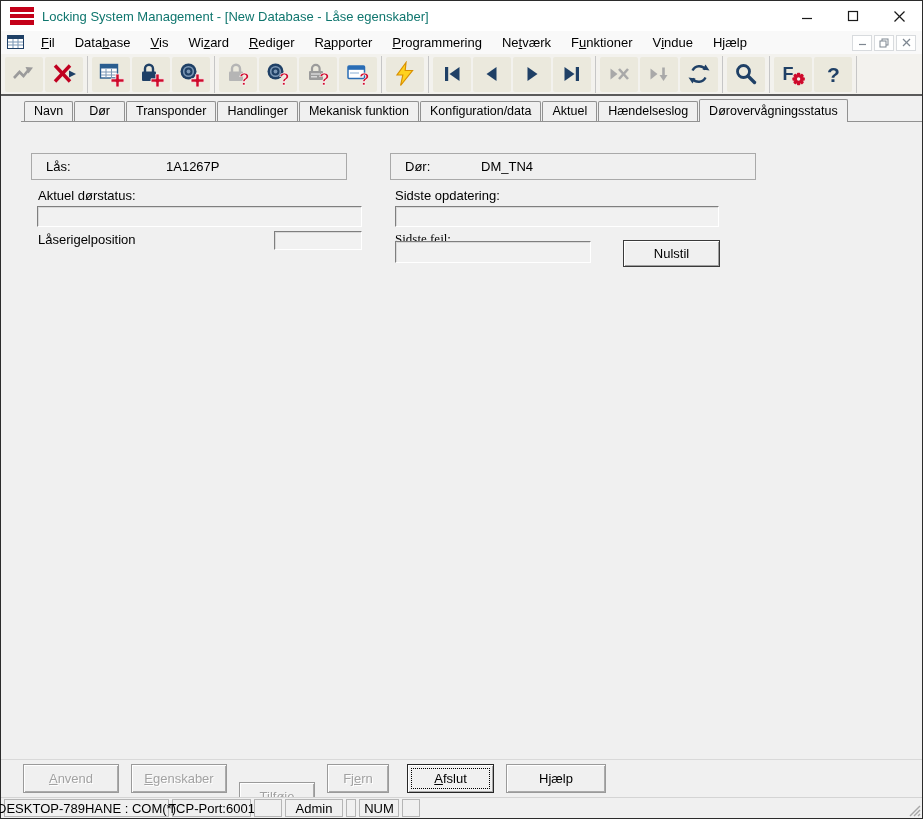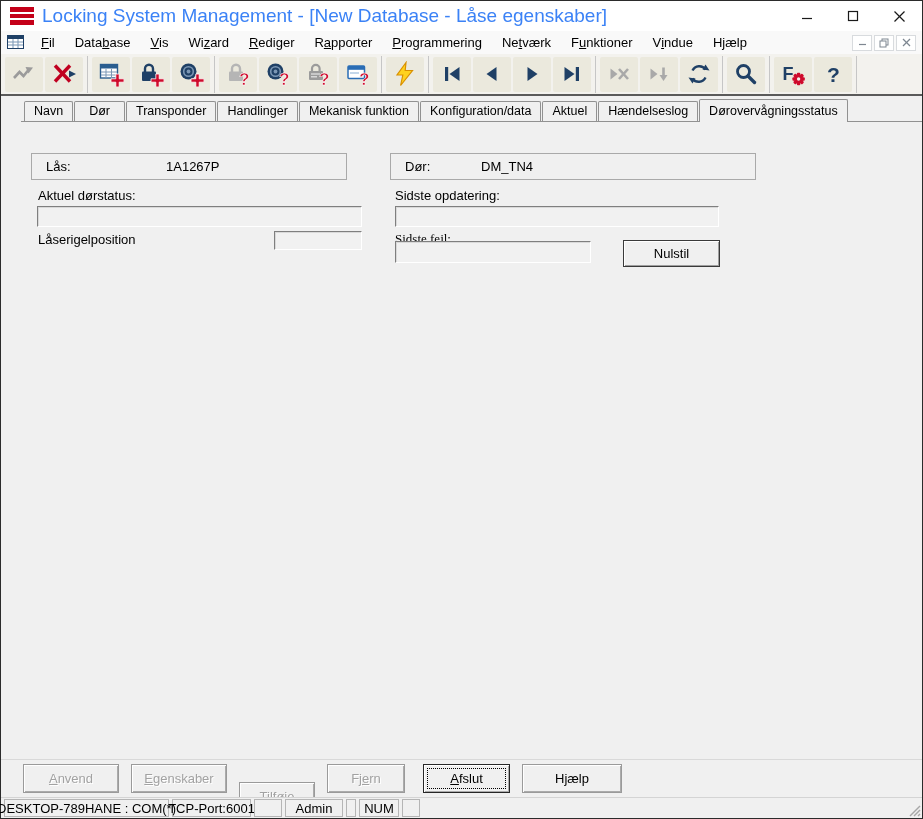--- a/index.html
+++ b/index.html
@@ -11,7 +11,7 @@
   .titlebar { height:30px; background:#fff; display:flex; align-items:center; flex:0 0 auto; }
   .logo { width:24px; height:18px; margin:0 8px 0 9px; display:flex; flex-direction:column; justify-content:space-between; }
   .logo i { display:block; height:4.6px; background:#c40019; }
-  .t-title { font-size:19px; color:#3b82f6; }
+  .t-title { font-size:13px; color:#0f766e; }
   .win-btns { margin-left:auto; display:flex; height:100%; }
   .win-btn { width:46px; height:100%; display:flex; align-items:center; justify-content:center; }
 

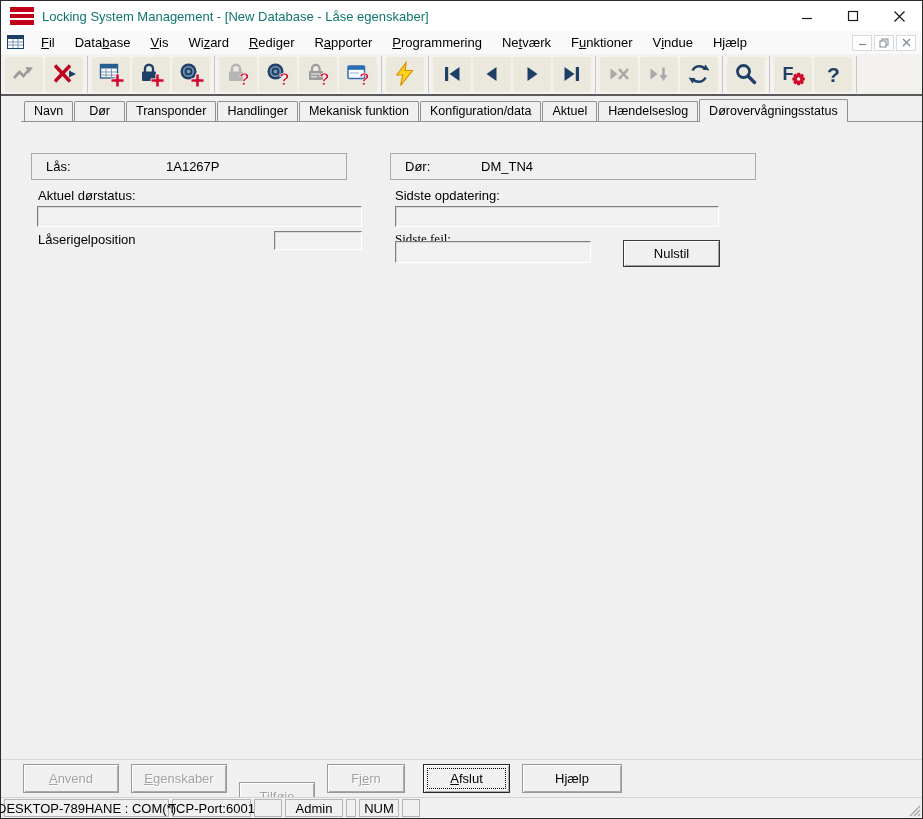--- a/index.html
+++ b/index.html
@@ -325,7 +325,7 @@
     <div class="btn disabled" style="width:96px;"><u>A</u>nvend</div>
     <div class="btn disabled" style="width:96px;"><u>E</u>genskaber</div>
     <div class="btn disabled" style="width:76px;margin-top:36px;">Tilføje</div>
-    <div class="btn disabled" style="width:78px;">Fj<u>e</u>rn</div>
+    <div class="btn disabled" style="width:62px;">Fj<u>e</u>rn</div>
     <div class="btn default" style="width:87px;"><u>A</u>fslut</div>
     <div class="btn" style="width:100px;">Hjælp</div>
   </div>

